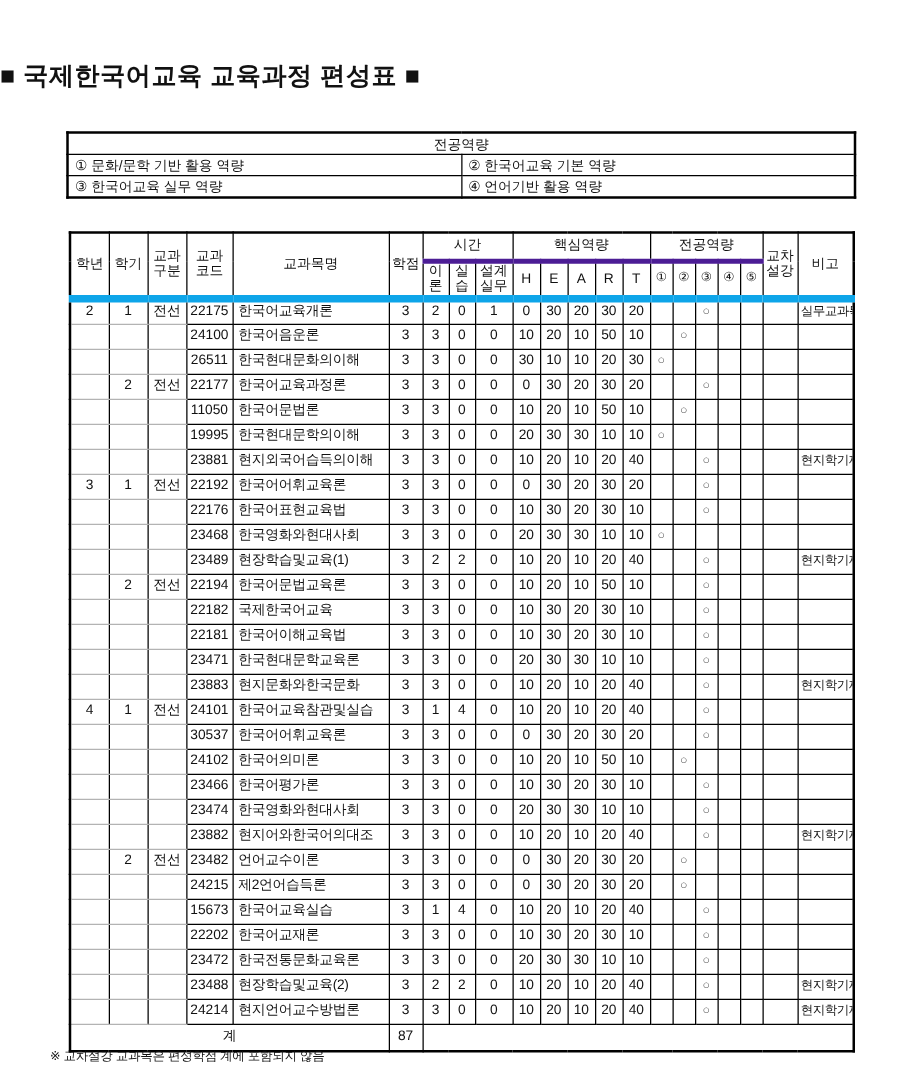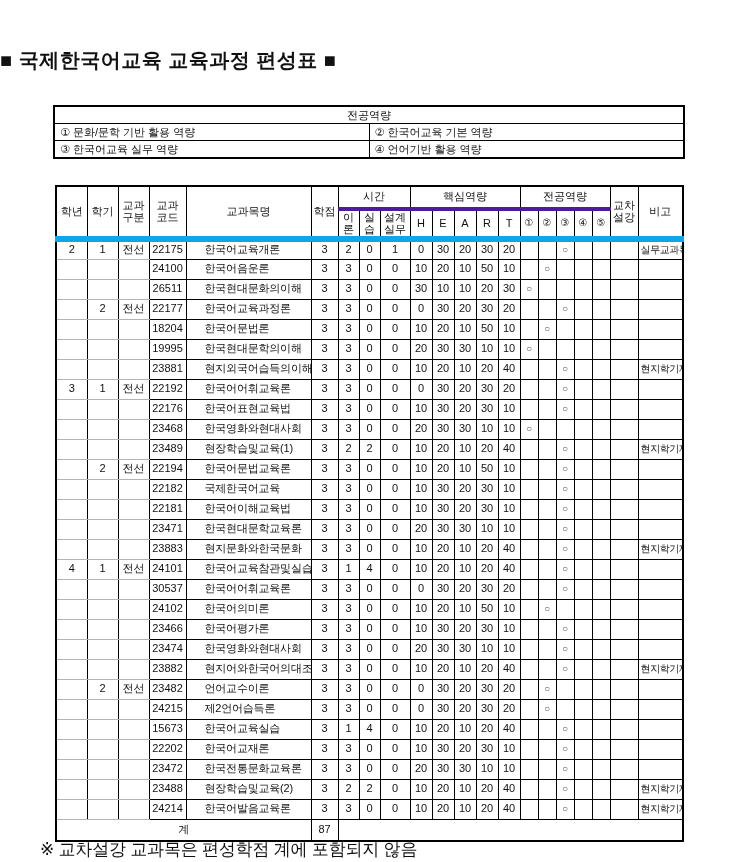--- a/index.html
+++ b/index.html
@@ -34,7 +34,7 @@
   .curr-table td.hd-grp{border-bottom:4px solid #4c1d95;margin-left:20px;}
   .curr-table tbody tr{height:20px;}
   .curr-table td.grp{border-top:1px solid #b3b3b3;border-bottom:1px solid #b3b3b3;}
-  .curr-table td.name{text-align:left;padding-left:18px;letter-spacing:-0.2px;}
+  .curr-table td.name{text-align:left;padding-left:4px;letter-spacing:-0.2px;}
   .curr-table td.circle{color:#555;font-size:10px;}
   .curr-table td.small{font-size:10px;}
   .curr-table td.remark{text-align:left;padding-left:2px;font-size:10px;letter-spacing:-0.4px;}

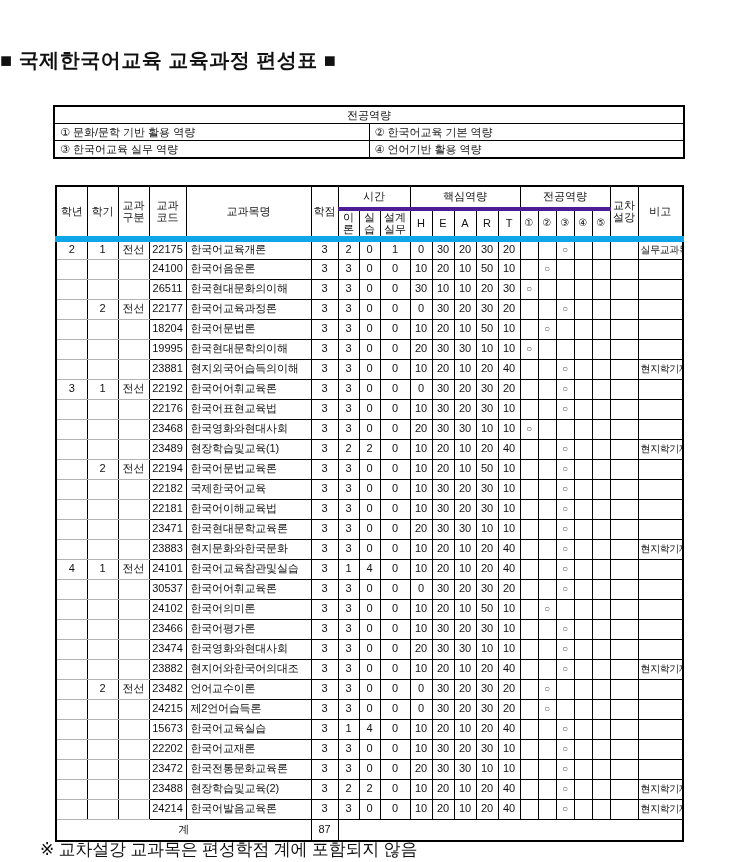--- a/index.html
+++ b/index.html
@@ -226,7 +226,7 @@
         <td class="grp"></td>
         <td class="grp"></td>
         <td class="grp"></td>
-        <td>18204</td>
+        <td>11050</td>
         <td class="name">한국어문법론</td>
         <td>3</td>
         <td>3</td>

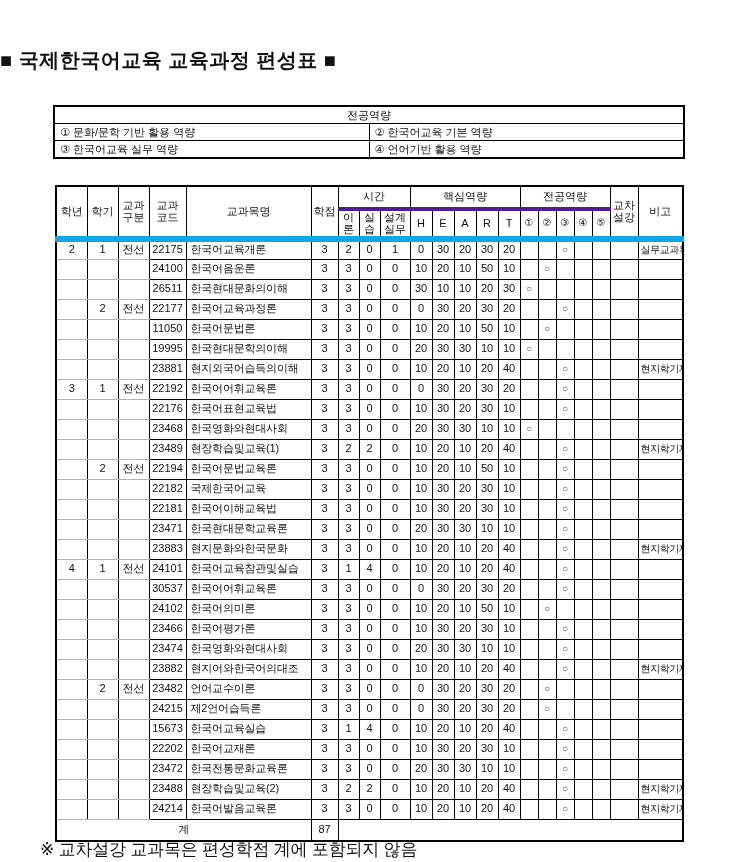--- a/index.html
+++ b/index.html
@@ -779,7 +779,7 @@
         <td class="grp"></td>
         <td class="grp"></td>
         <td>24214</td>
-        <td class="name">한국어발음교육론</td>
+        <td class="name">현지언어교수방법론</td>
         <td>3</td>
         <td>3</td>
         <td>0</td>

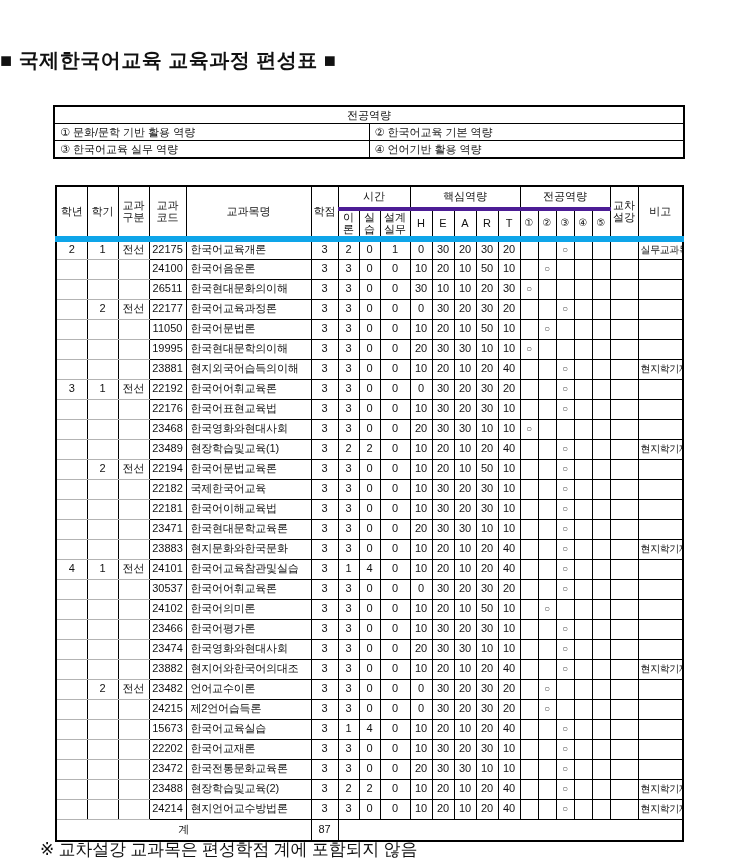--- a/index.html
+++ b/index.html
@@ -41,7 +41,7 @@
   .curr-table tr.total-row td{border-top:1.5px solid #000;height:20px;}
 
   .footnote{
-    position:absolute;left:40px;top:838px;font-size:17px;letter-spacing:-0.2px;
+    position:absolute;left:40px;top:838px;font-size:10px;letter-spacing:-0.2px;
   }
 </style>
 </head>

